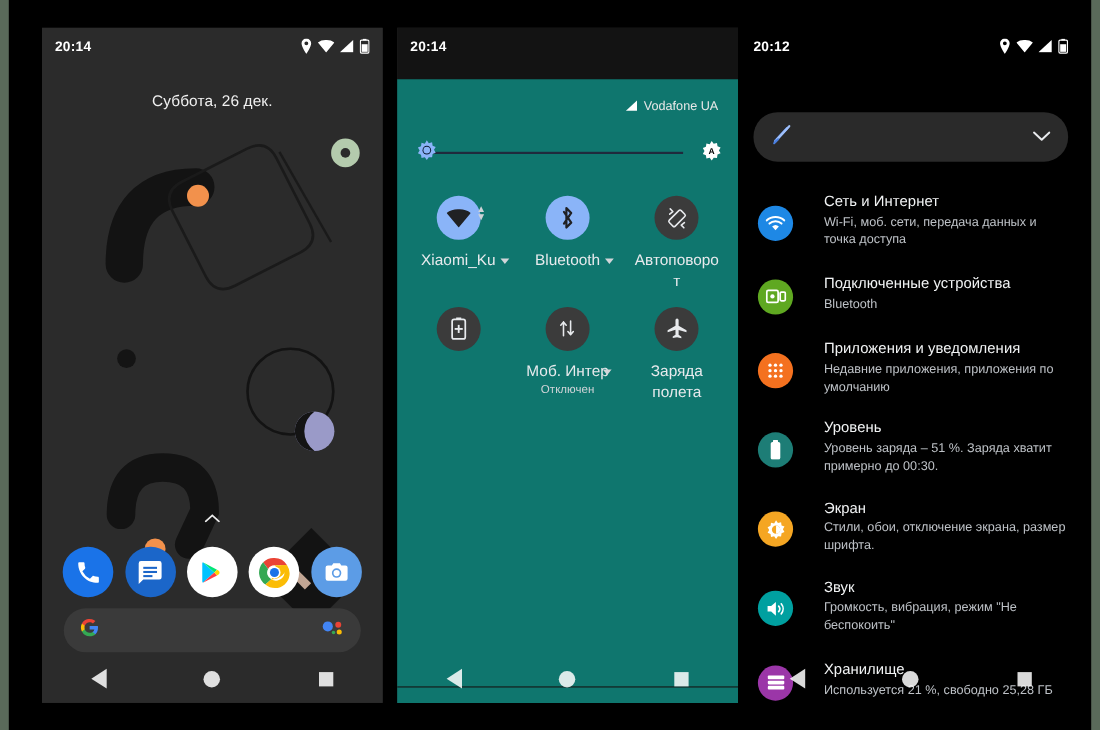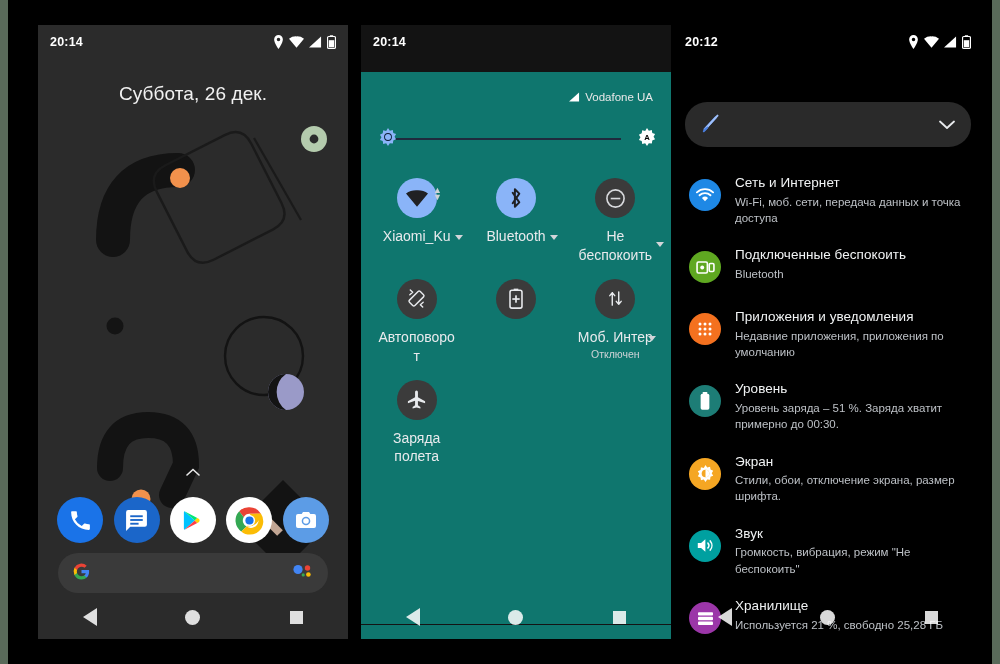--- a/index.html
+++ b/index.html
@@ -66,7 +66,7 @@
     position: absolute; top: 58px; left: 0; right: 0;
     text-align: center;
     color: #f1f1f1;
-    font-size: 19px;
+    font-size: 14px;
     font-weight: 400;
     letter-spacing: .1px;
     z-index: 5;

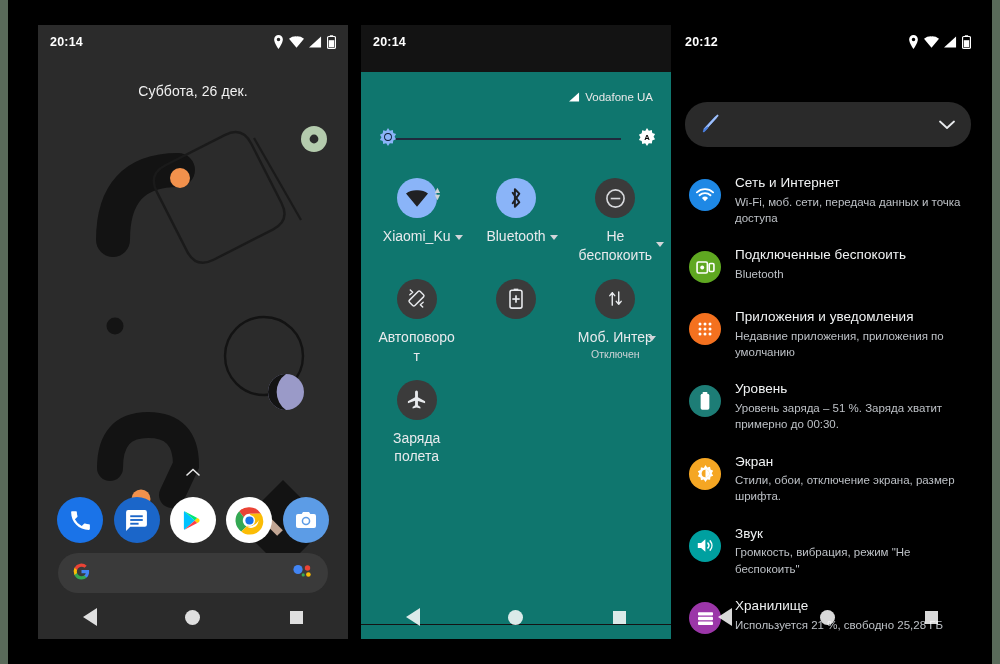--- a/index.html
+++ b/index.html
@@ -264,8 +264,8 @@
   }
   .settings-row {
     display: flex;
-    align-items: flex-start;
-    gap: 14px;
+    align-items: center;
+    gap: 28px;
     padding: 9px 14px 9px 16px;
     min-height: 62px;
   }

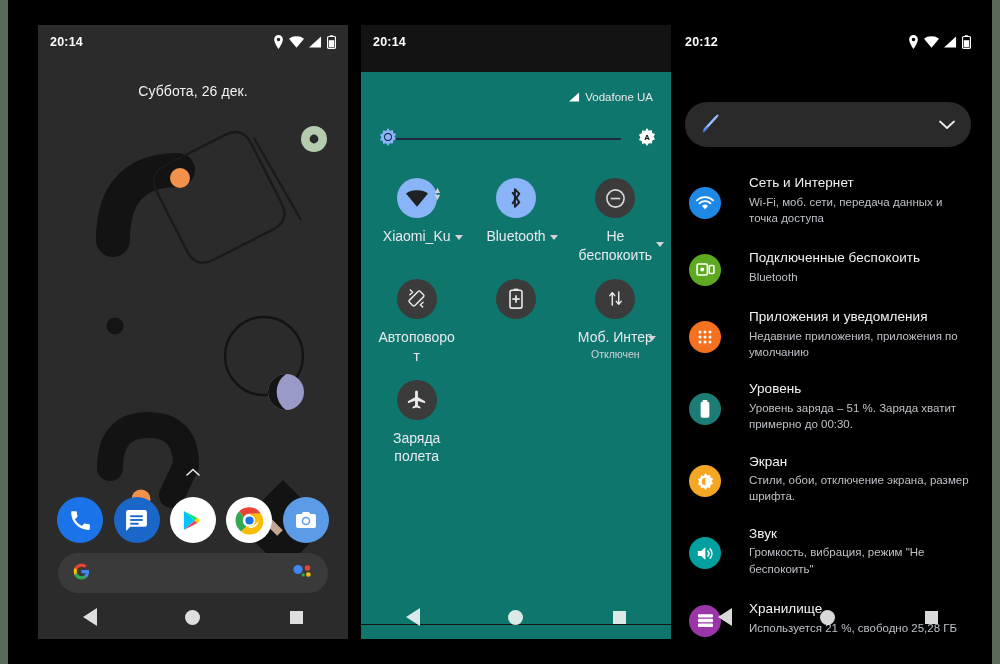--- a/index.html
+++ b/index.html
@@ -577,16 +577,6 @@
             <span class="tile-caret caret-b"></span>
           </div>
 
-          <div class="tile">
-            <div class="tile-circle">
-              <svg width="21" height="21" viewBox="0 0 22 22">
-                    <circle cx="11" cy="11" r="9" stroke="#d8dadd" stroke-width="1.7" fill="none"></circle>
-                    <rect x="6" y="10.2" width="10" height="1.7" fill="#d8dadd"></rect>
-                  </svg>
-            </div>
-            <div class="tile-label">Не беспокоить</div>
-            <span class="tile-caret caret-c"></span>
-          </div>
 
 
           <div class="tile">

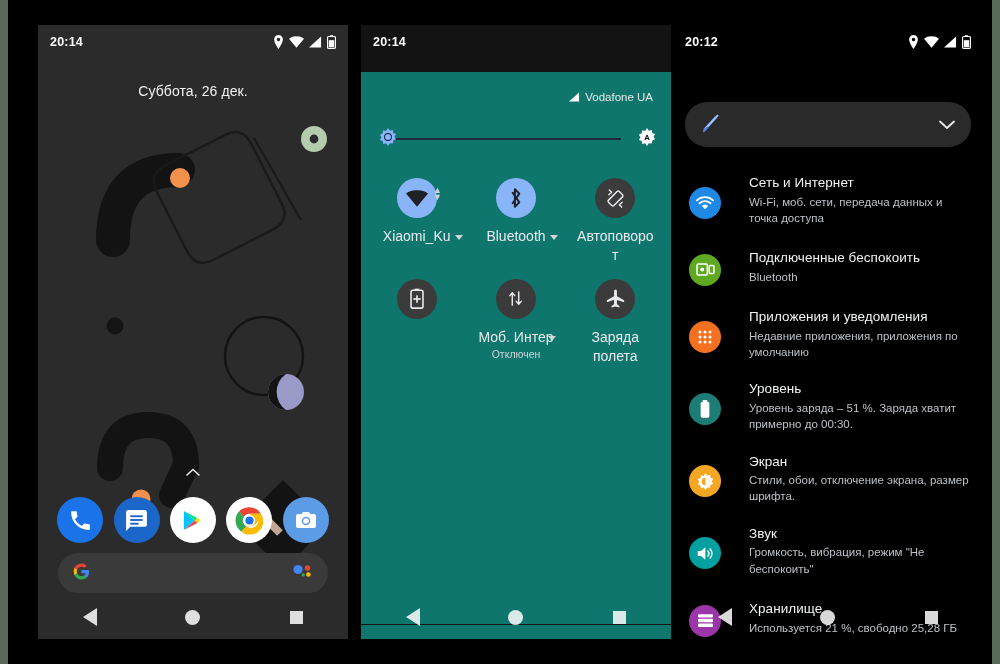--- a/index.html
+++ b/index.html
@@ -703,7 +703,7 @@
                 </svg>
           </div>
           <div class="s-text">
-            <div class="s-title">Подключенные беспокоить</div>
+            <div class="s-title">Подключенные устройства</div>
             <div class="s-sub">Bluetooth</div>
           </div>
         </div>

